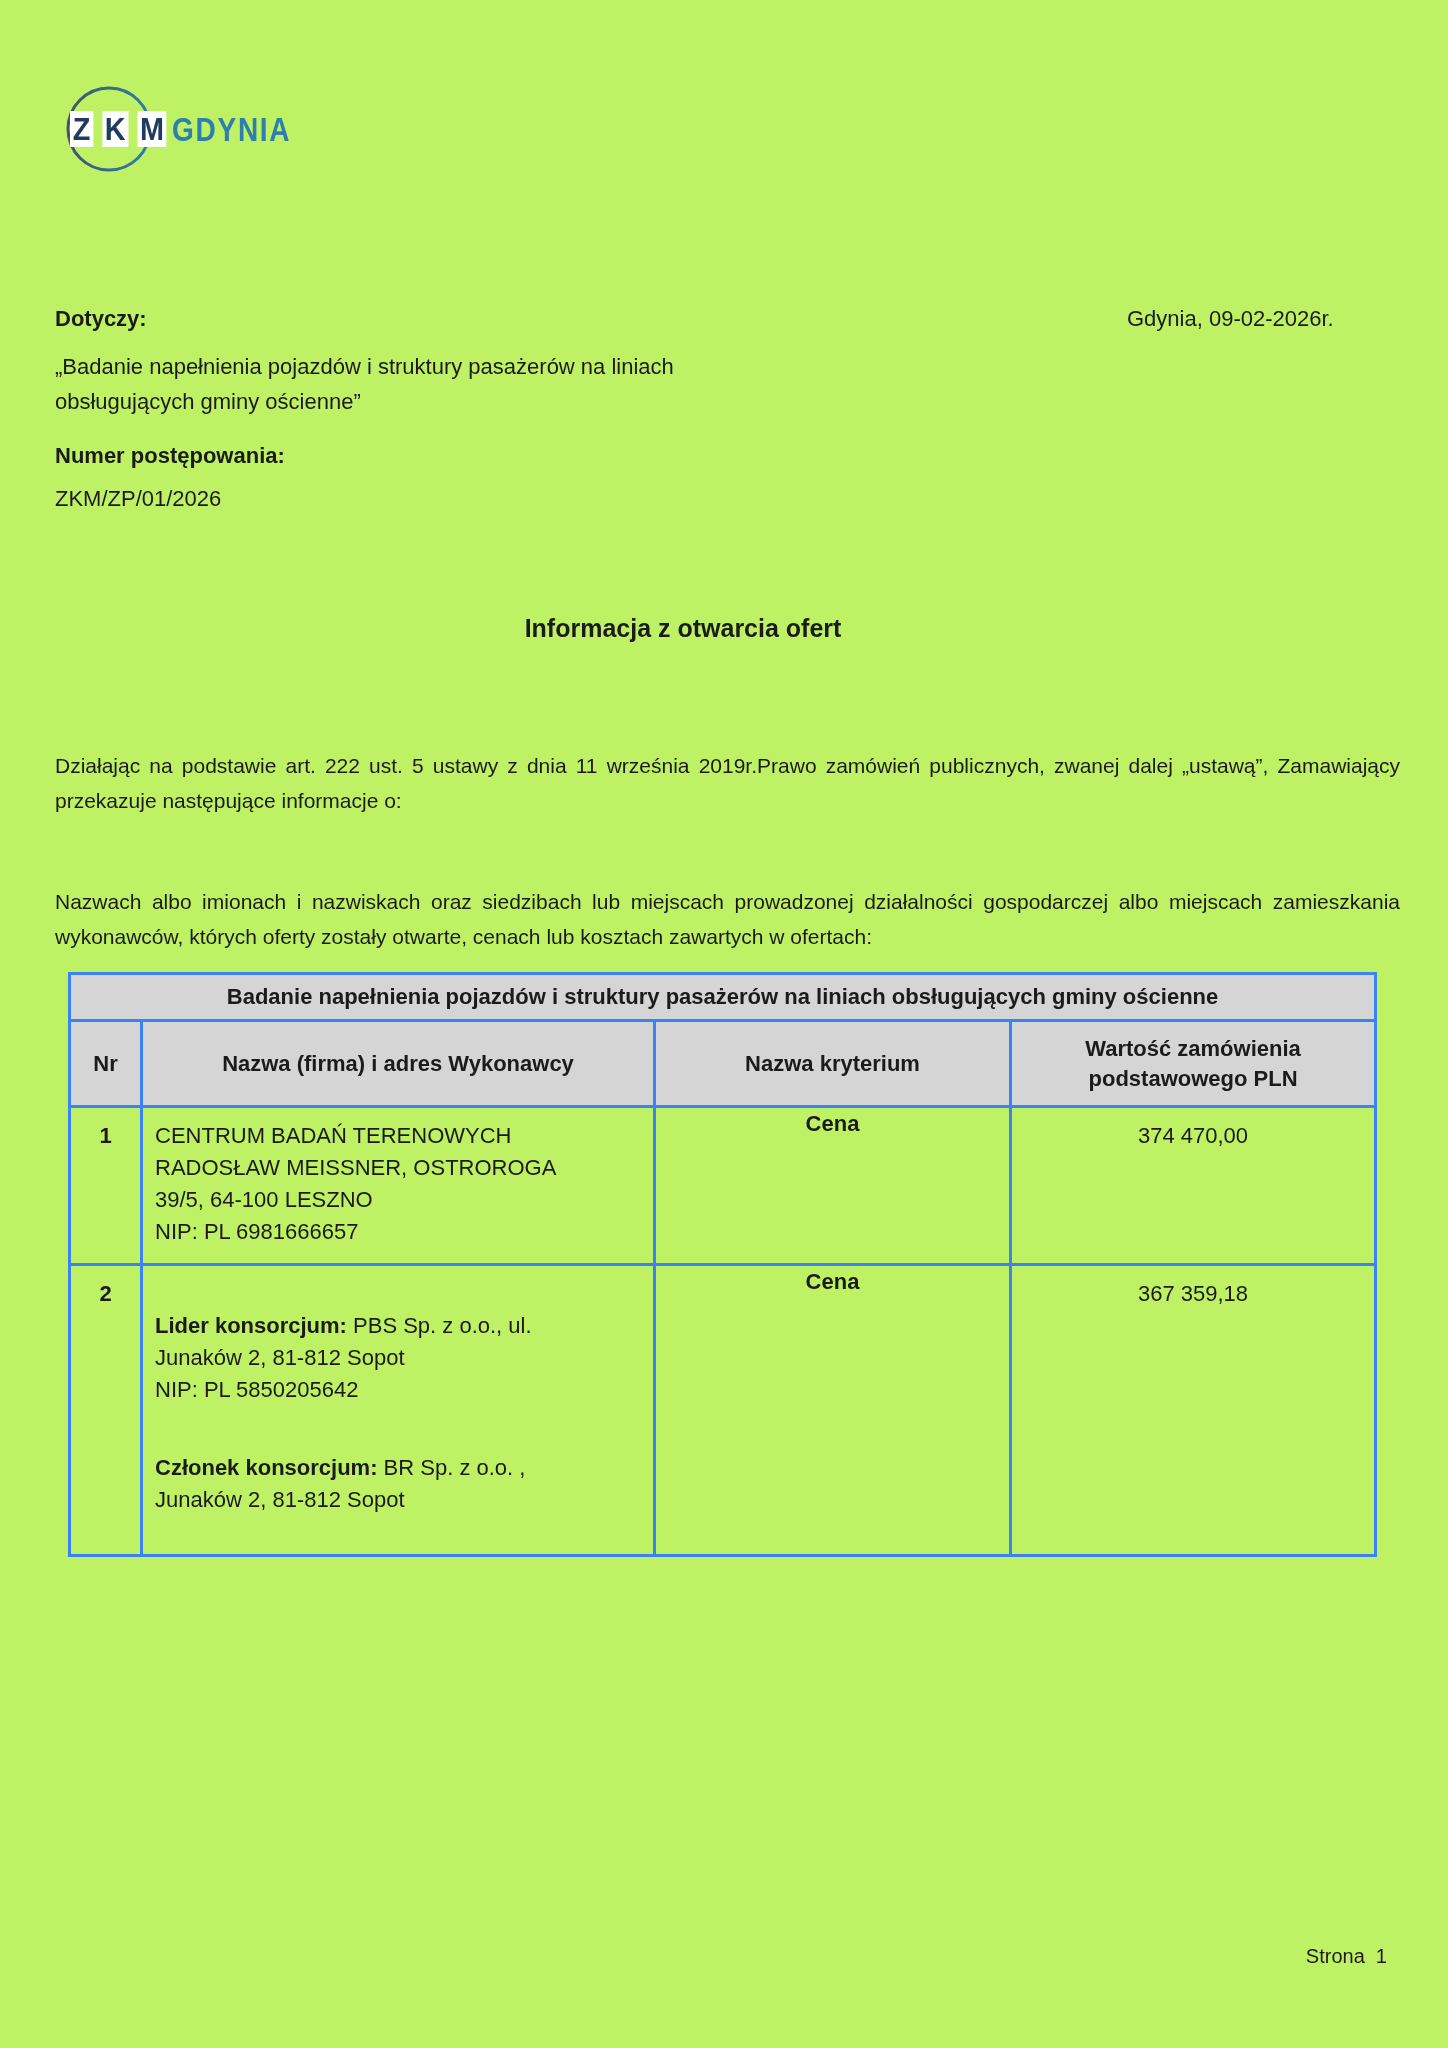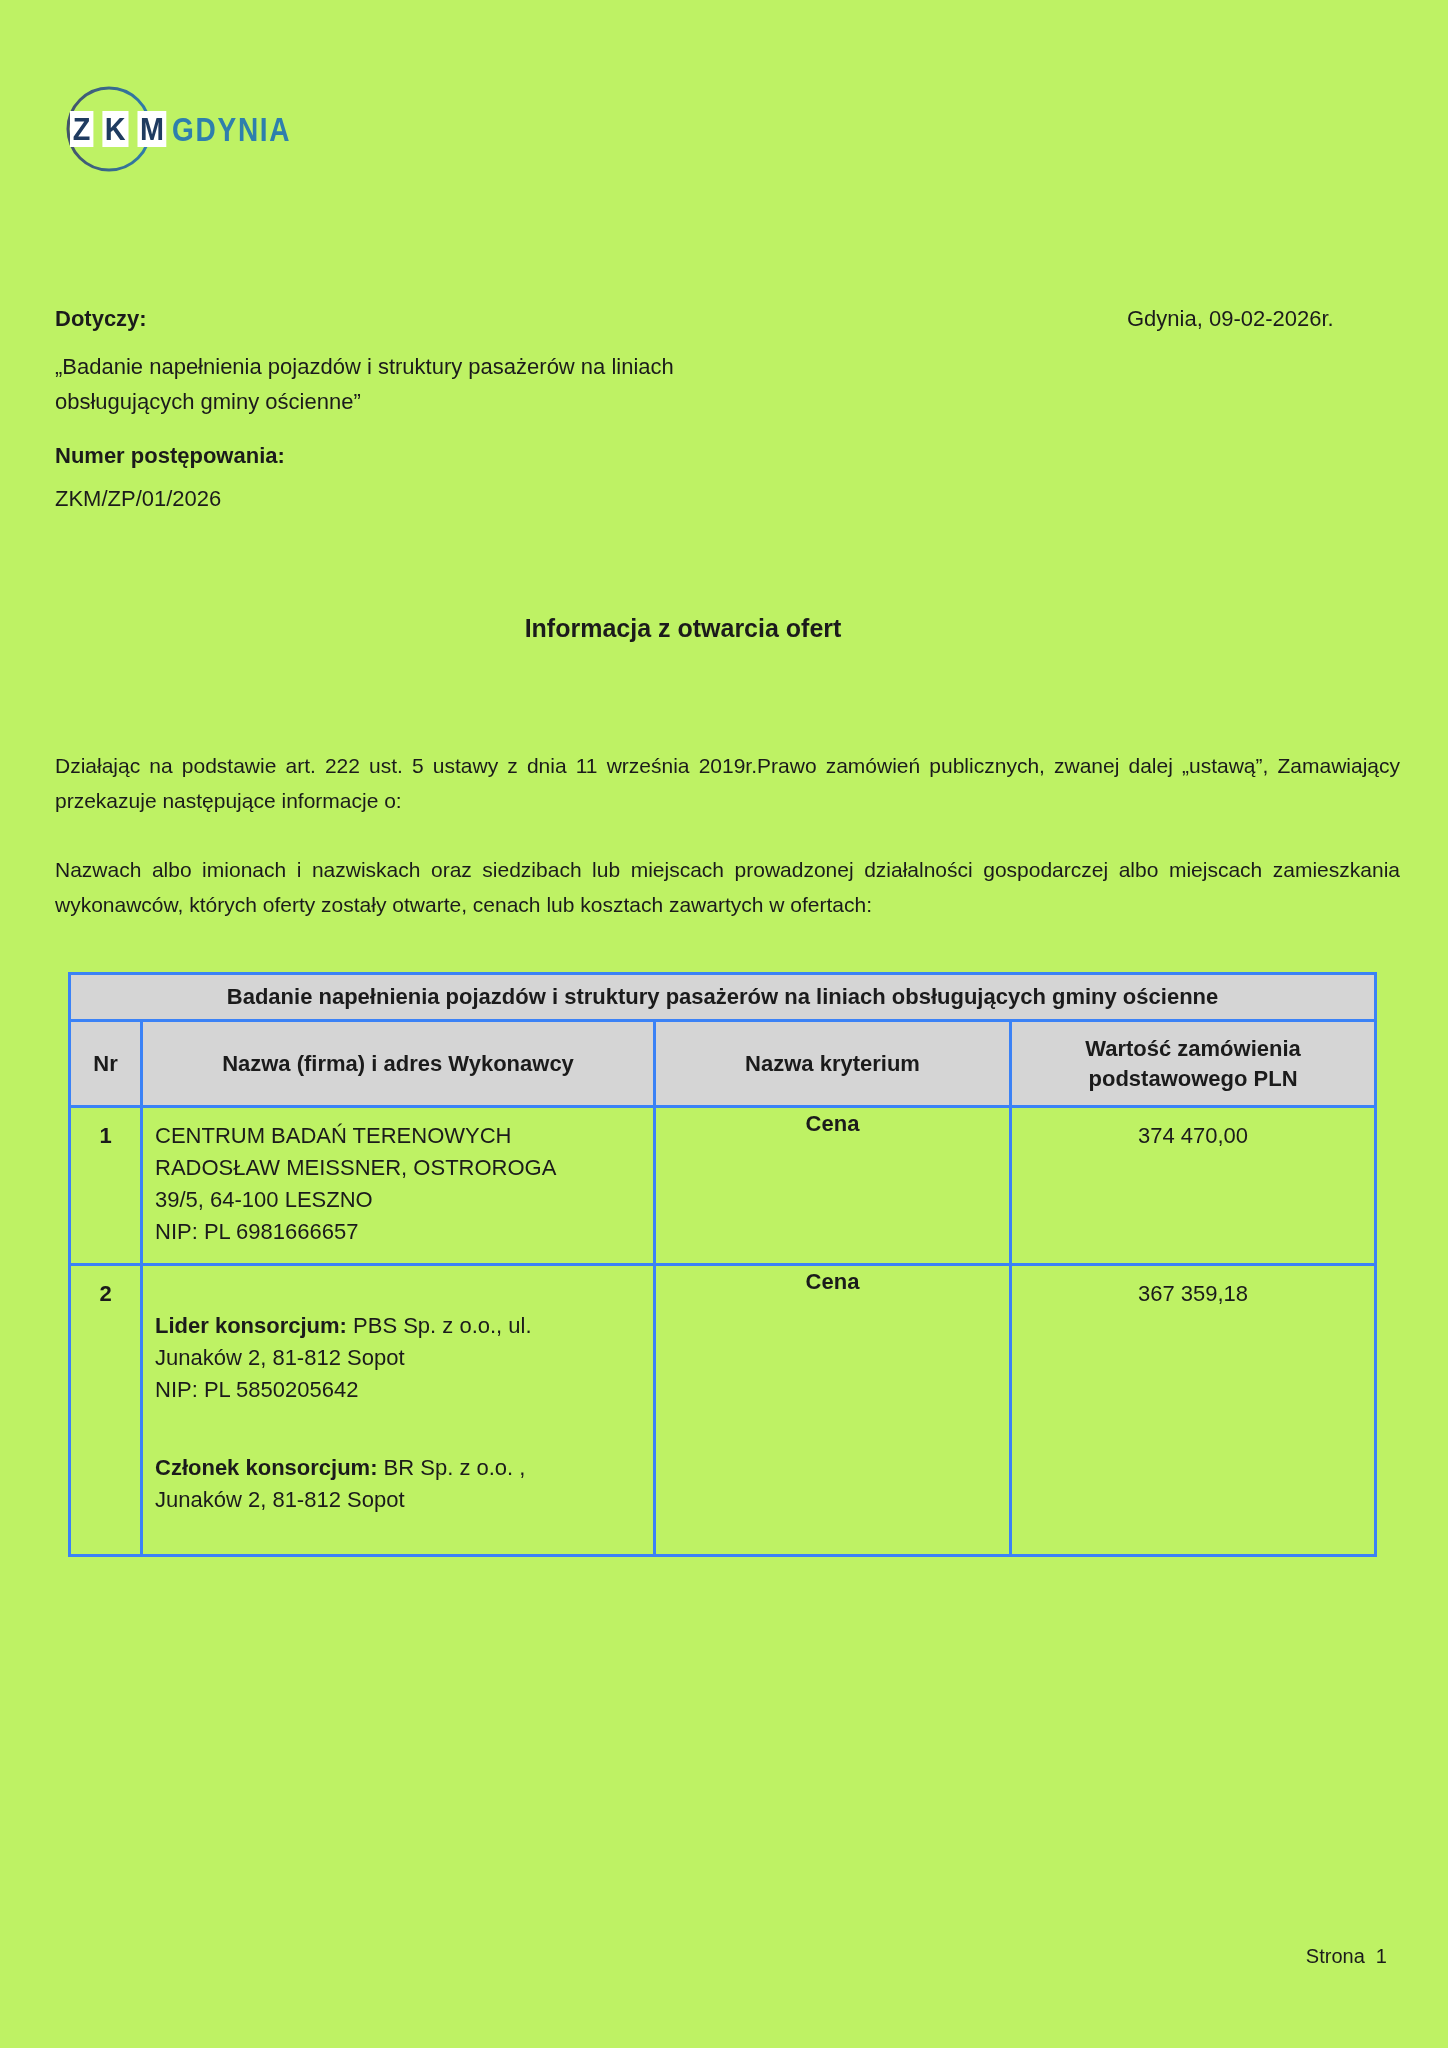--- a/index.html
+++ b/index.html
@@ -38,7 +38,7 @@
   .para { left:55px; width:1345px; font-size:21px; line-height:35px;
           text-align:justify; }
   .para1 { top:748px; }
-  .para2 { top:852px; }
+  .para2 { top:884px; }
 
   
   .table-wrap { left:68px; top:972px; }

